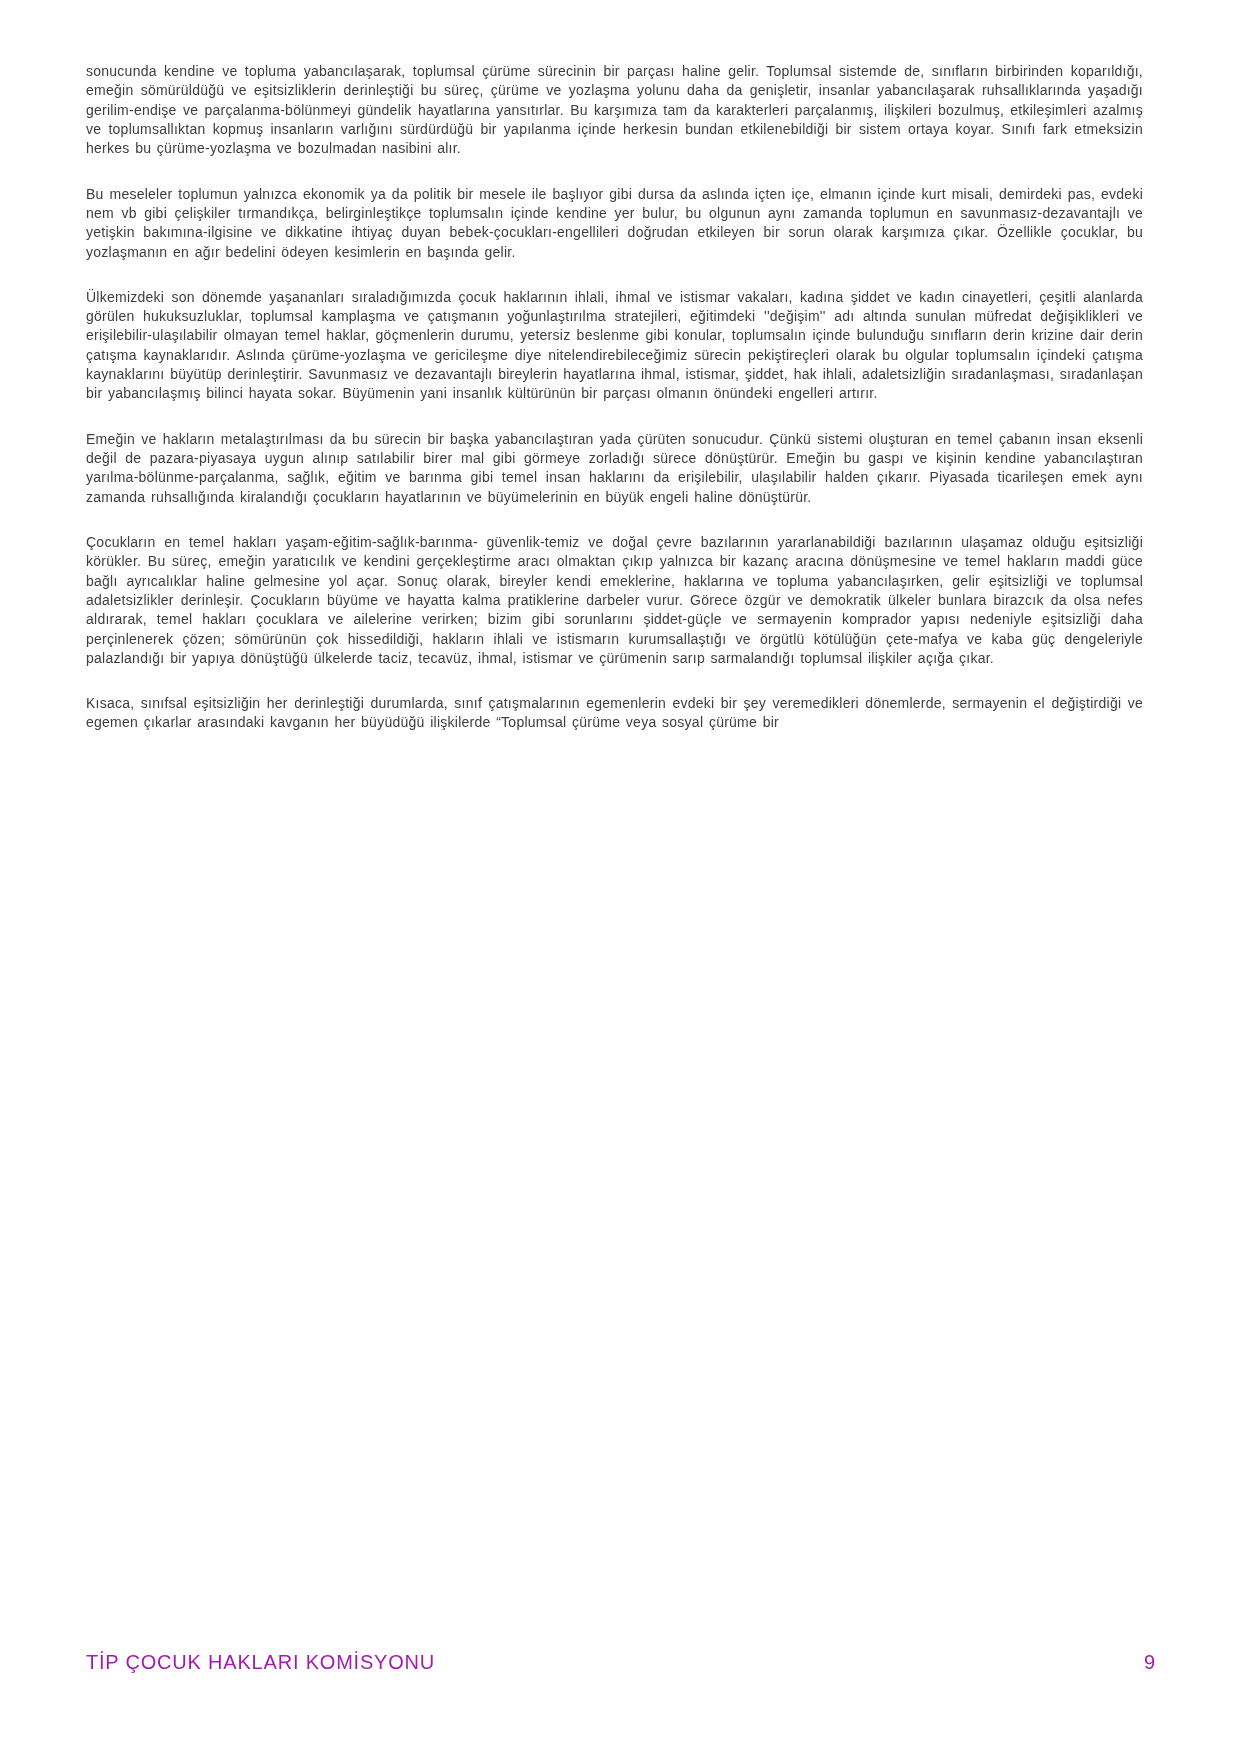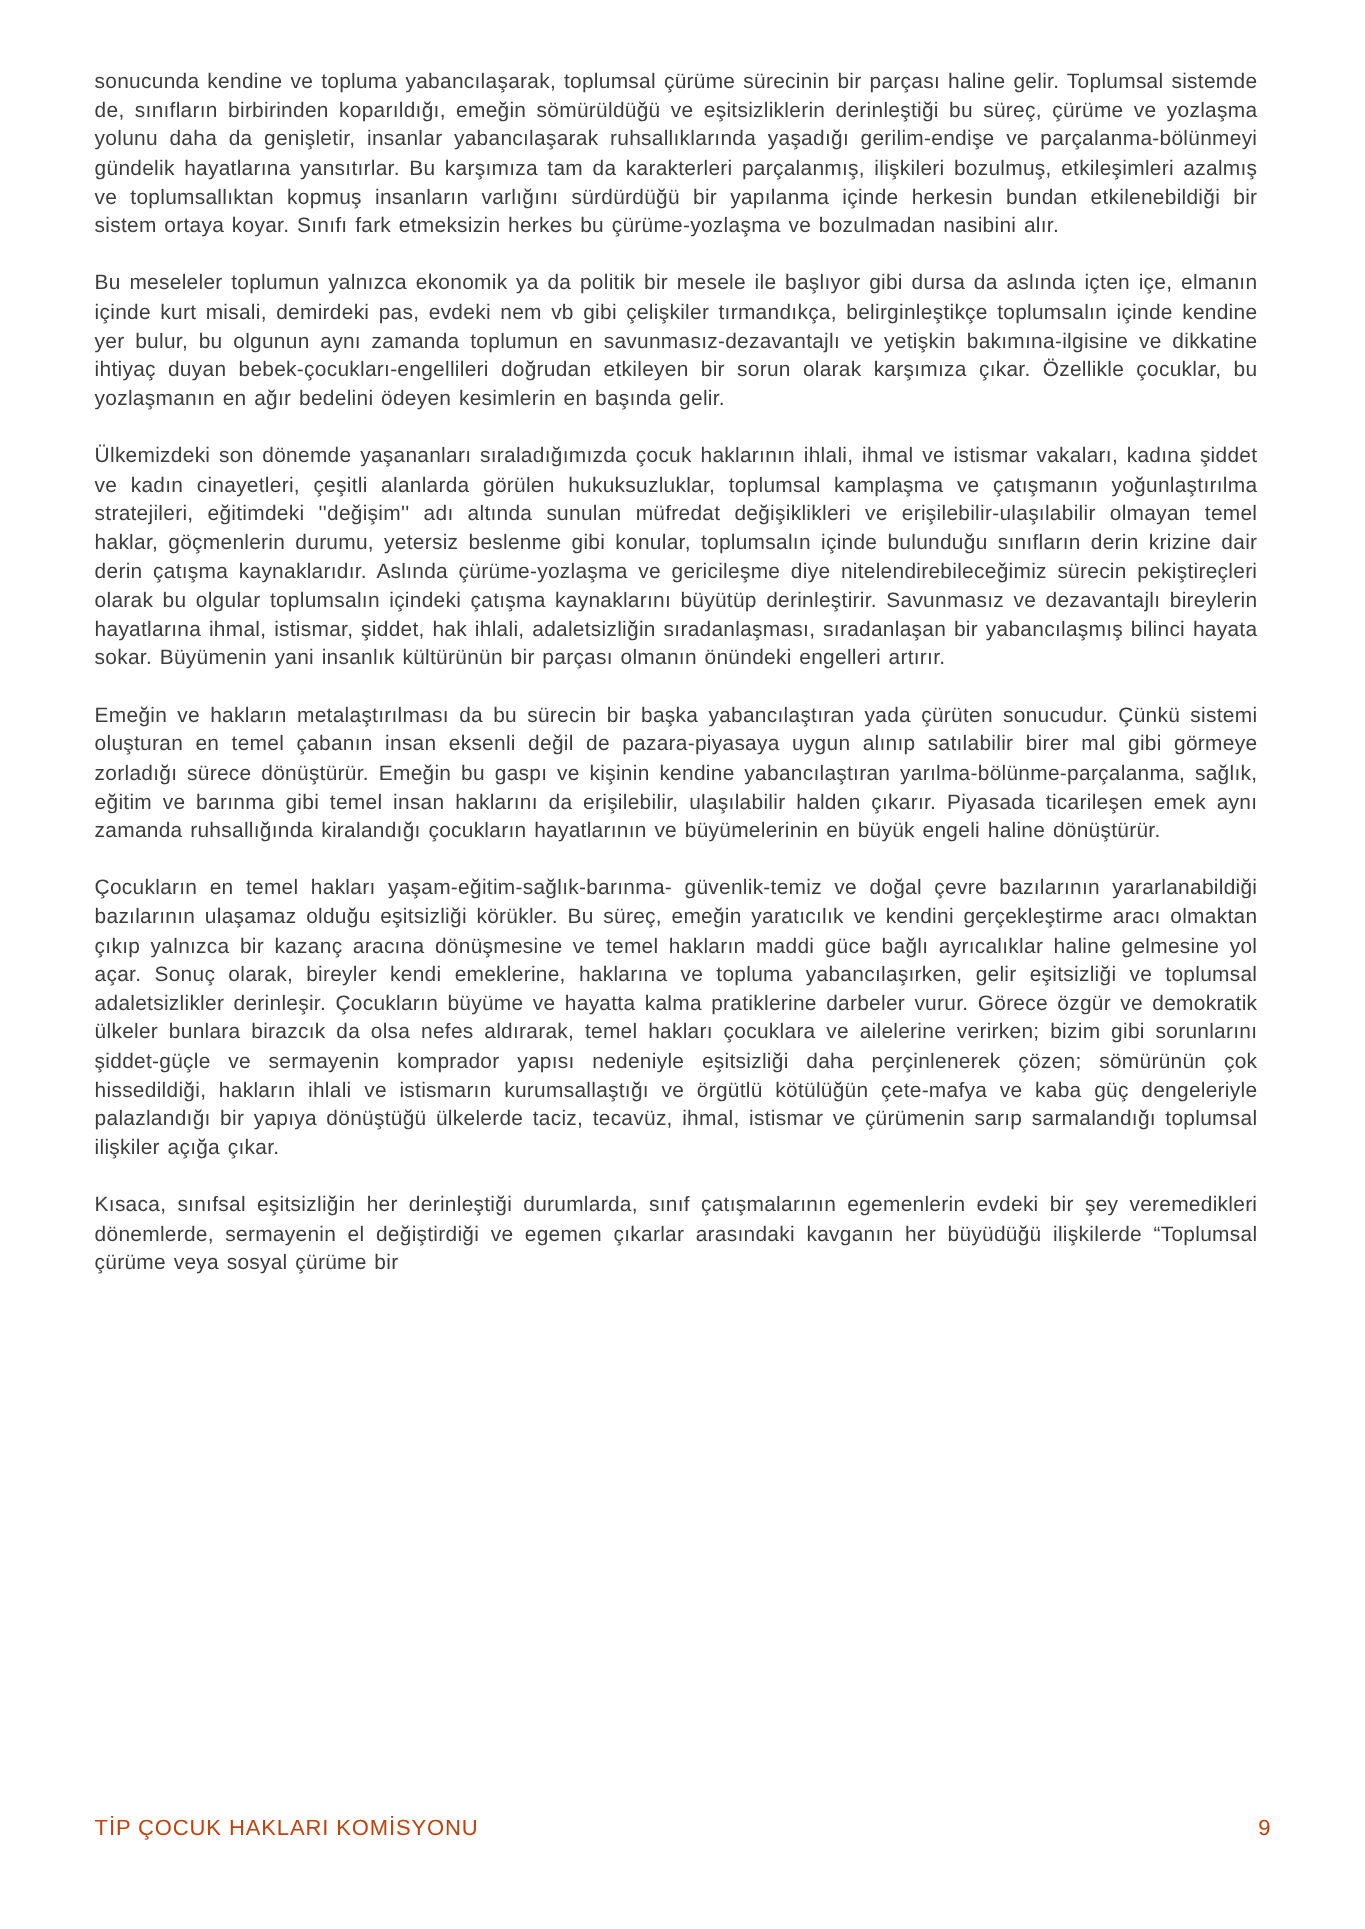--- a/index.html
+++ b/index.html
@@ -21,7 +21,7 @@
   }
   .content p {
     margin: 0 12px 26px 0;
-    font-size: 19px;
+    font-size: 14px;
     line-height: 1.38;
     text-align: justify;
     letter-spacing: 0.25px;

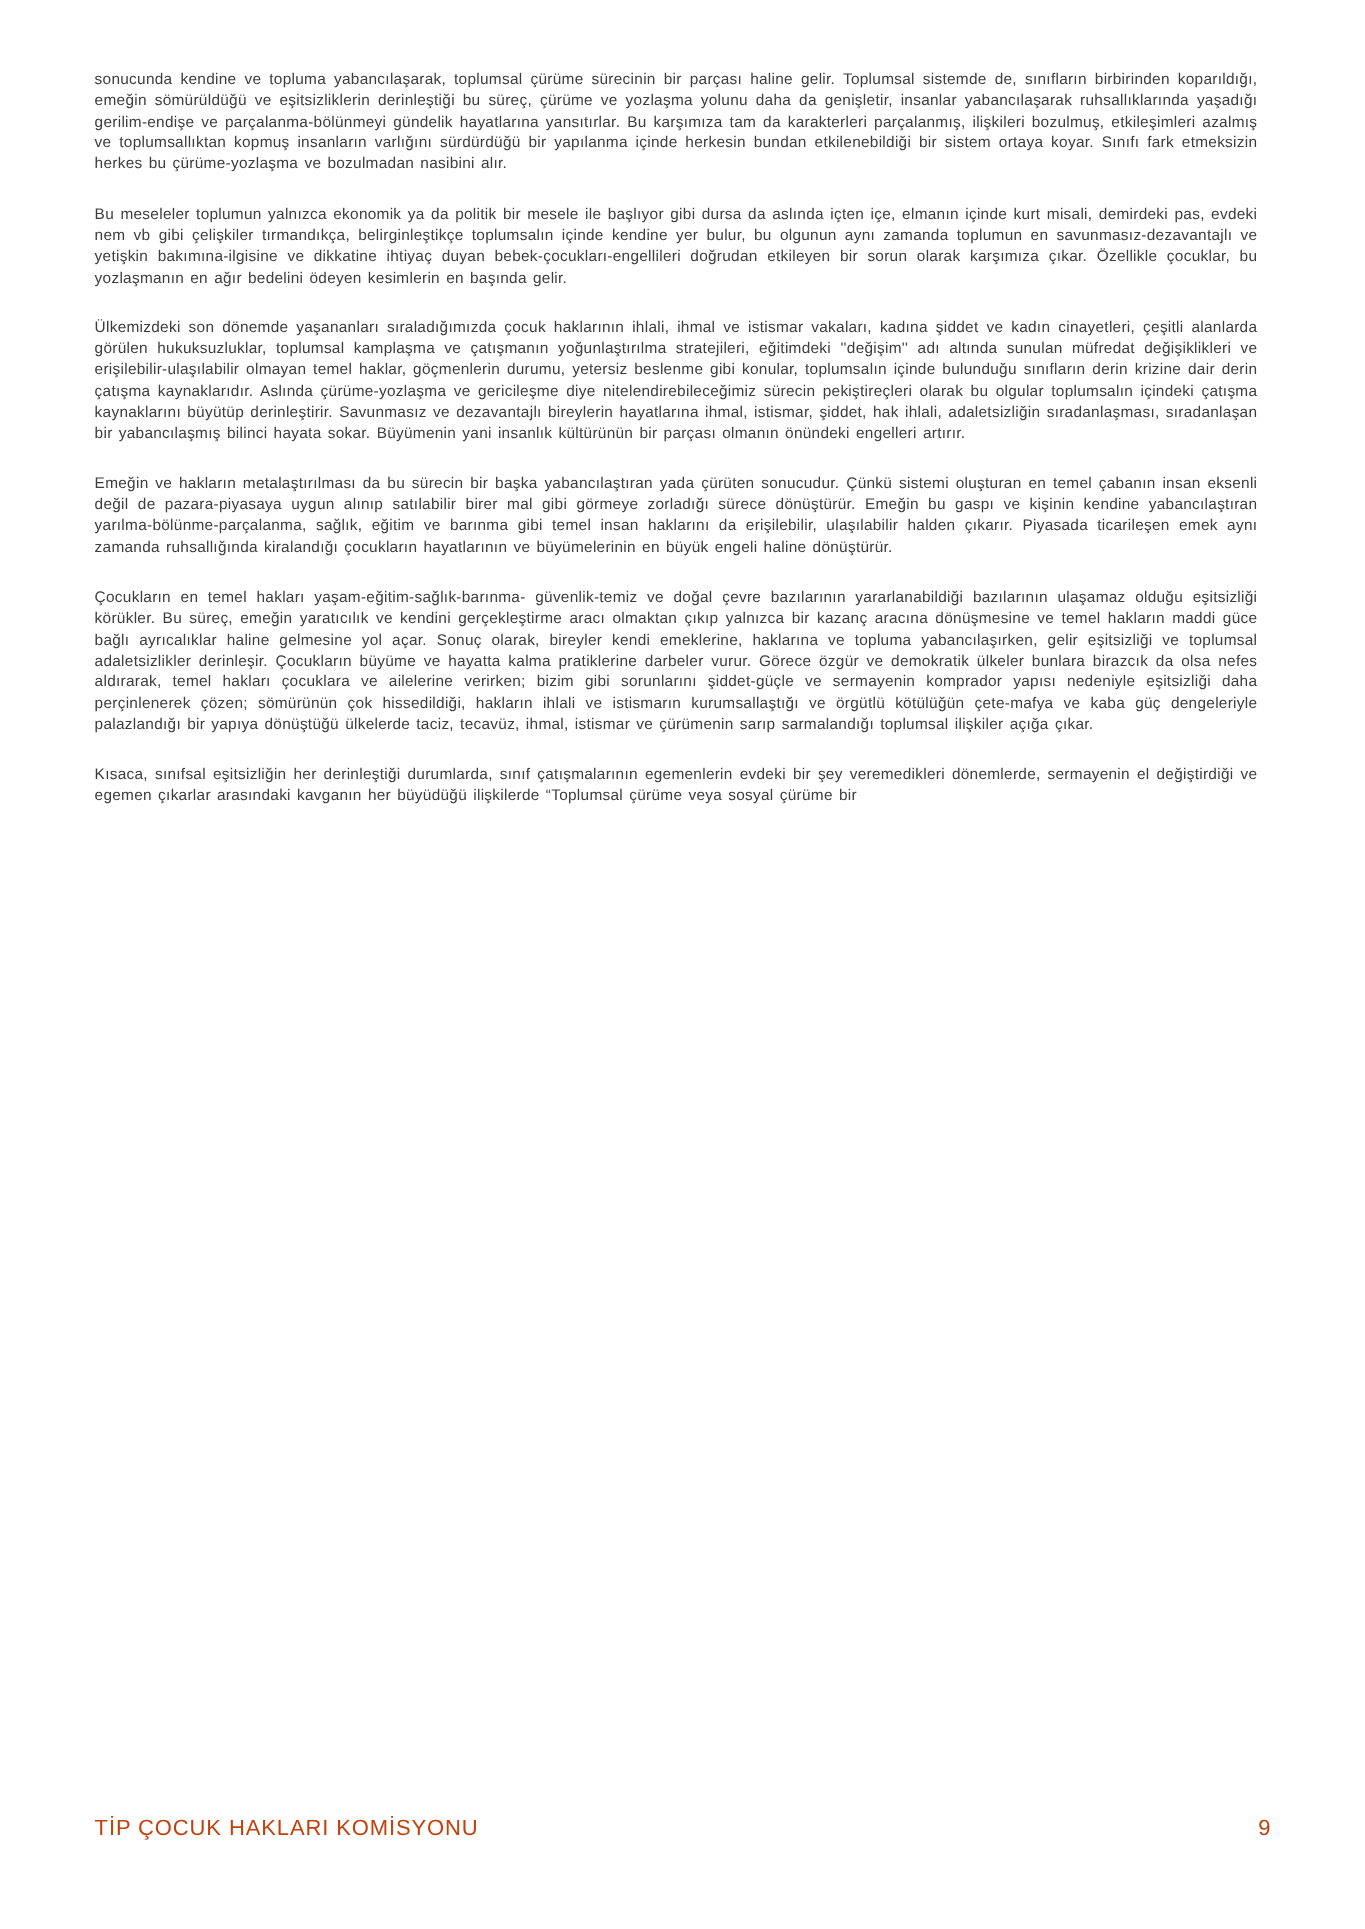--- a/index.html
+++ b/index.html
@@ -37,7 +37,7 @@
     align-items: baseline;
     font-size: 20px;
     letter-spacing: 0.8px;
-    color: #c2410c;
+    color: #a21caf;
   }
   .page-footer .page-number {
     font-size: 20px;

